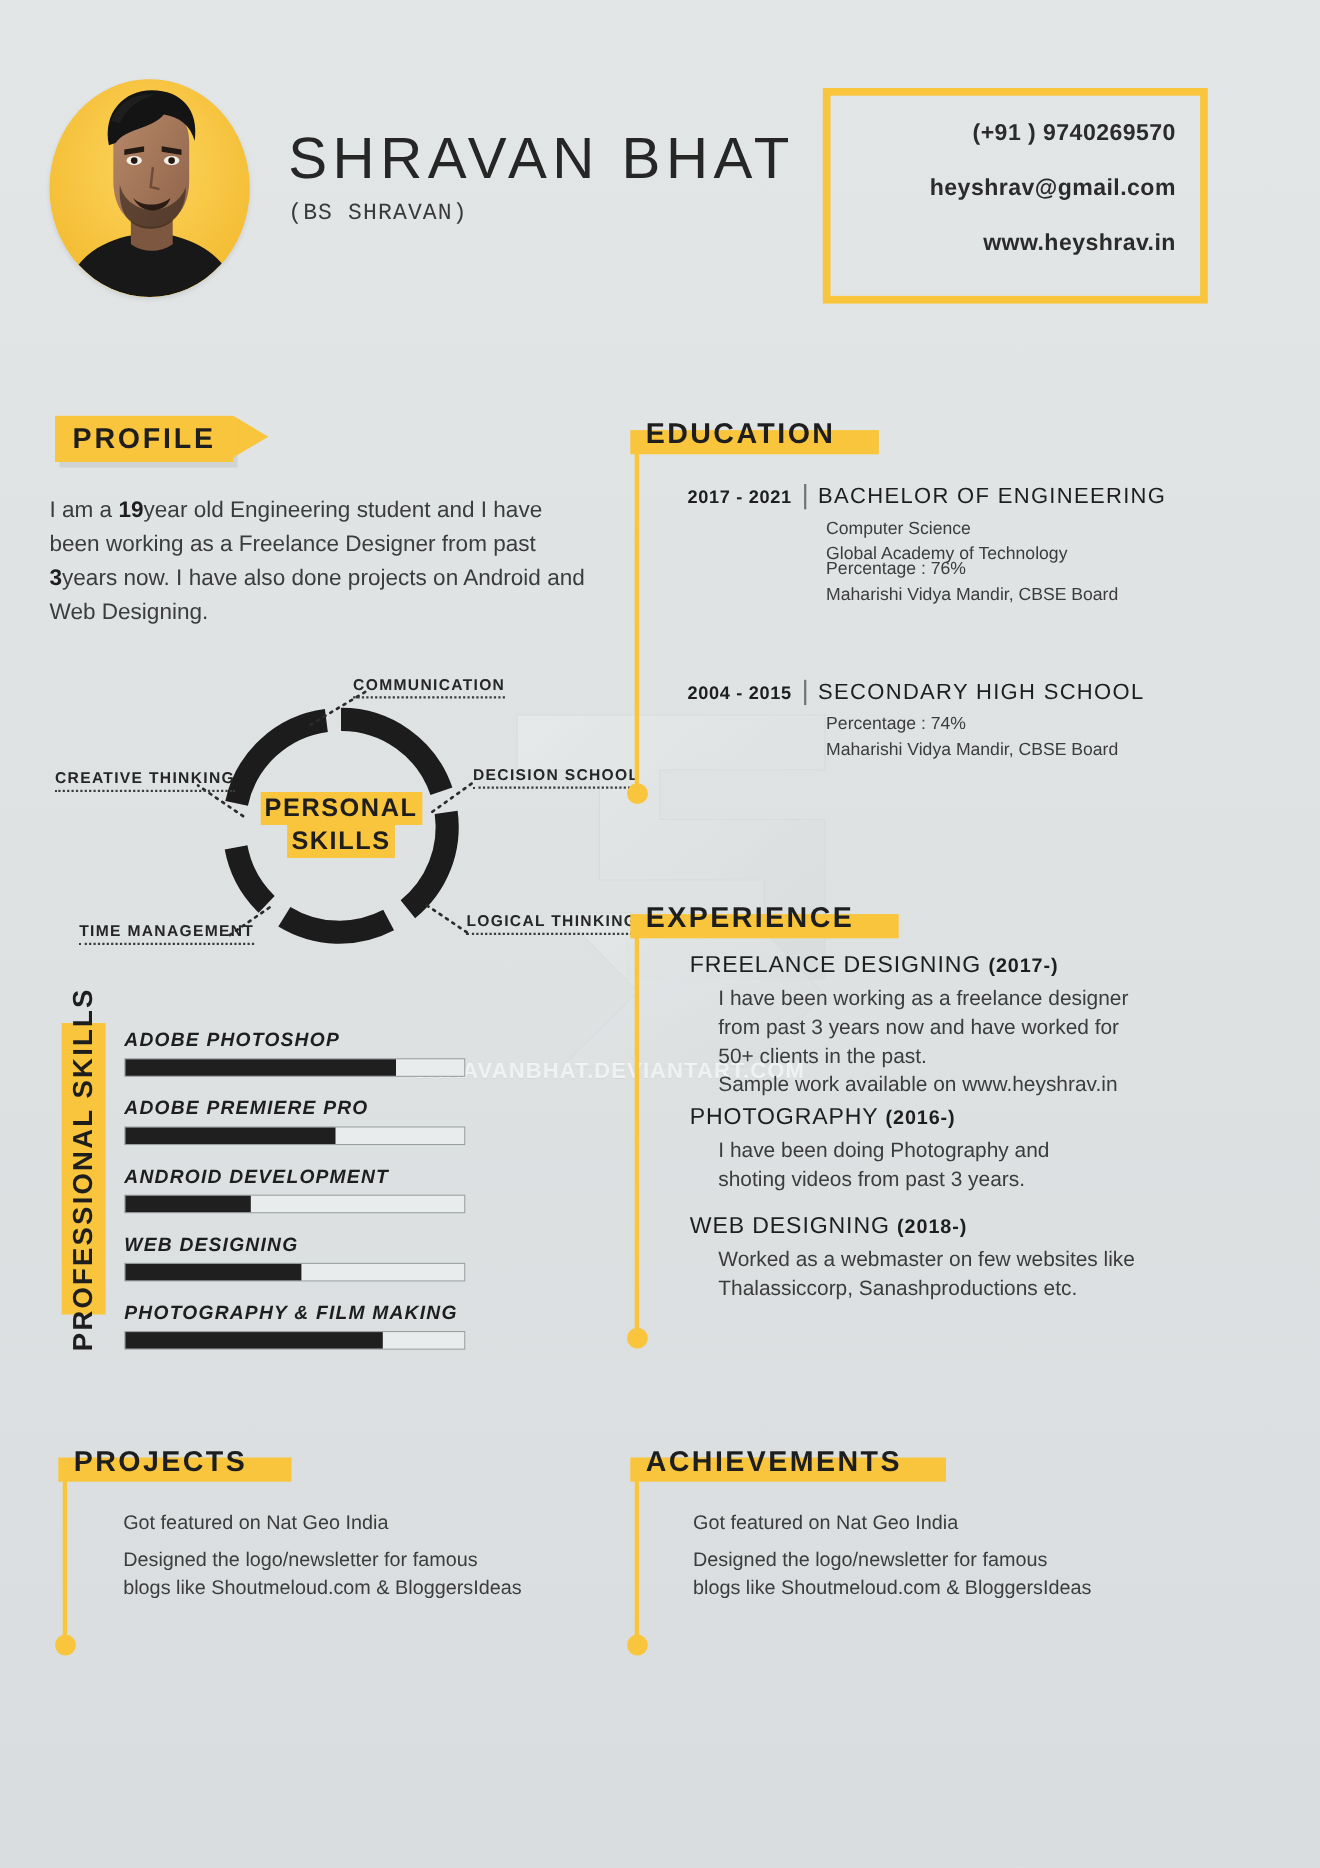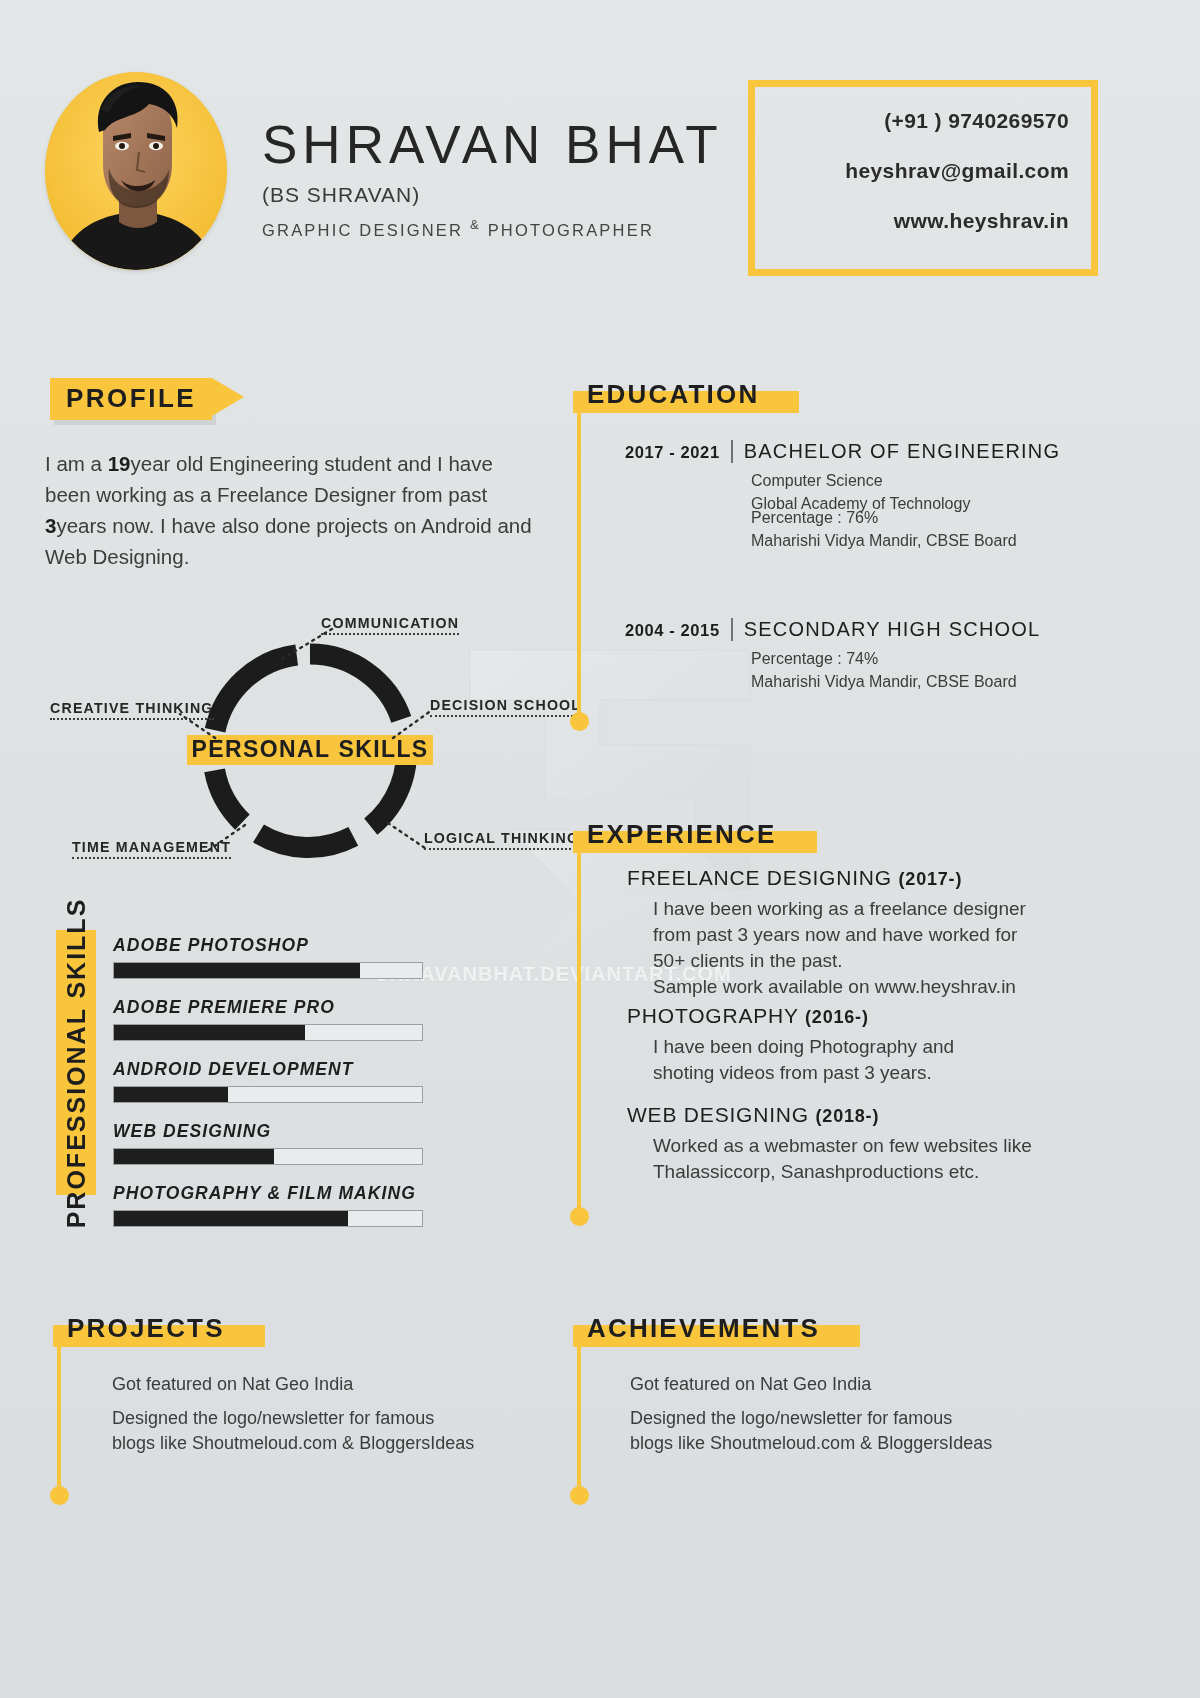--- a/index.html
+++ b/index.html
@@ -79,6 +79,7 @@
     letter-spacing: 1px;
     color: #3a3a3a;
     margin-top: 12px;
+    font-family: Liberation Mono, monospace;
   }
   .role {
     font-size: 16.5px;

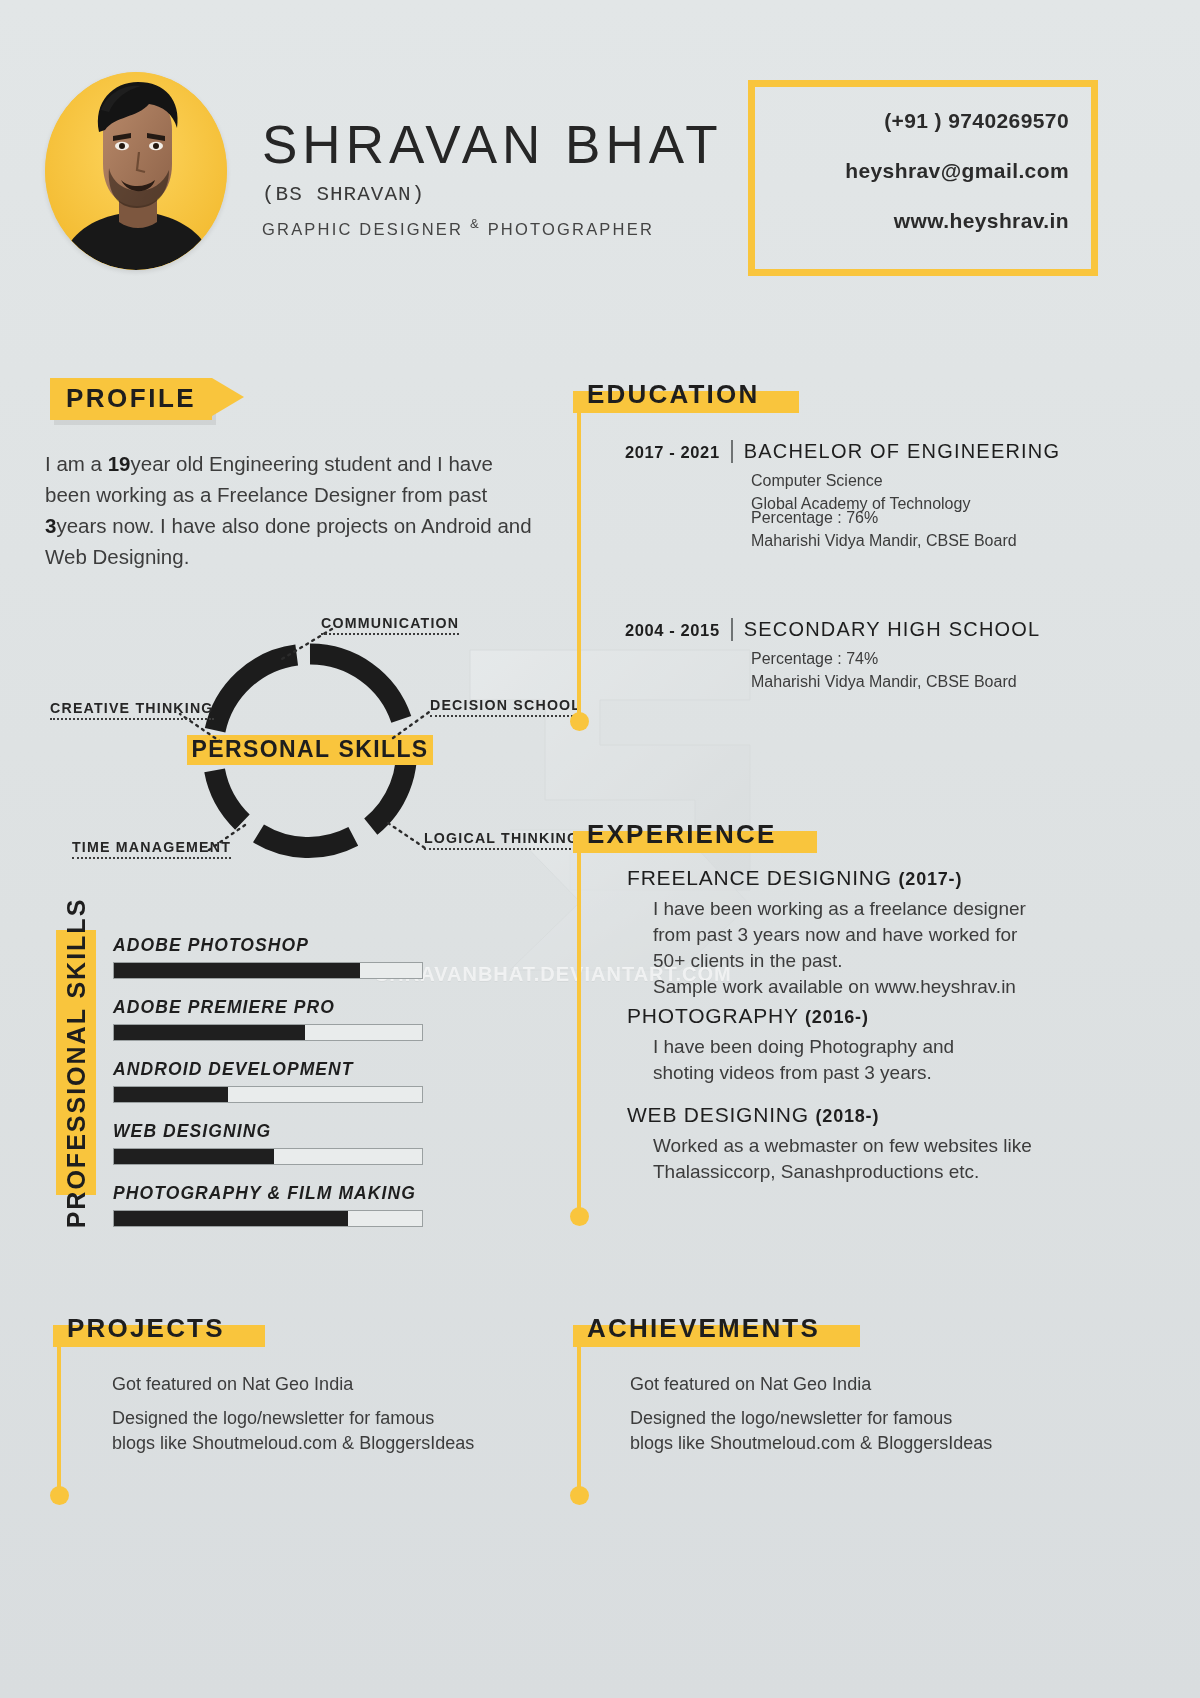--- a/index.html
+++ b/index.html
@@ -368,11 +368,6 @@
     <div class="name-block">
       <div class="name">SHRAVAN BHAT</div>
       <div class="alias">(BS SHRAVAN)</div>
-      <div class="role">
-        <span>GRAPHIC DESIGNER</span>
-        <span class="amp">&amp;</span>
-        <span>PHOTOGRAPHER</span>
-      </div>
     </div>
 
     <div class="contact-box">

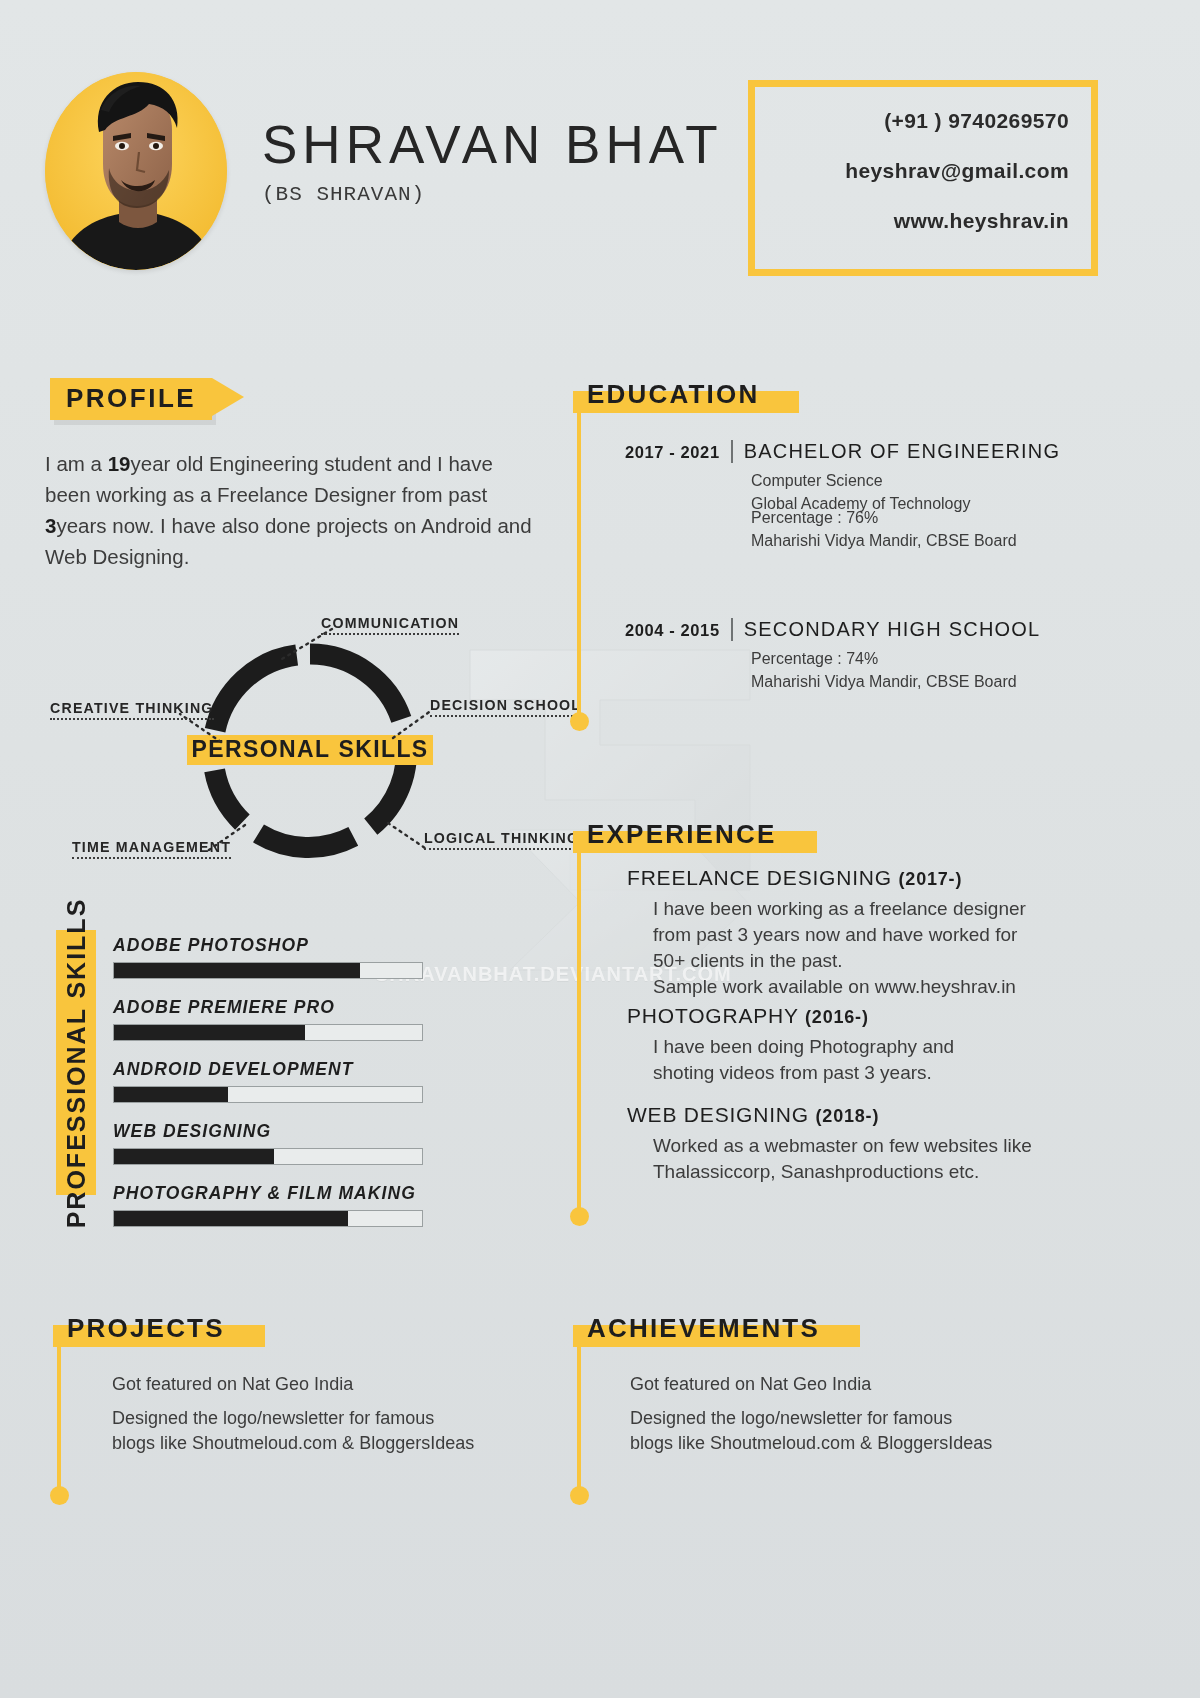--- a/index.html
+++ b/index.html
@@ -185,7 +185,7 @@
   .donut-center {
     position:absolute;
     left: 0; top: 0; width: 230px; height: 230px;
-    display:flex; flex-direction:row;
+    display:flex; flex-direction:column;
     align-items:center; justify-content:center;
   }
   .donut-center span {

